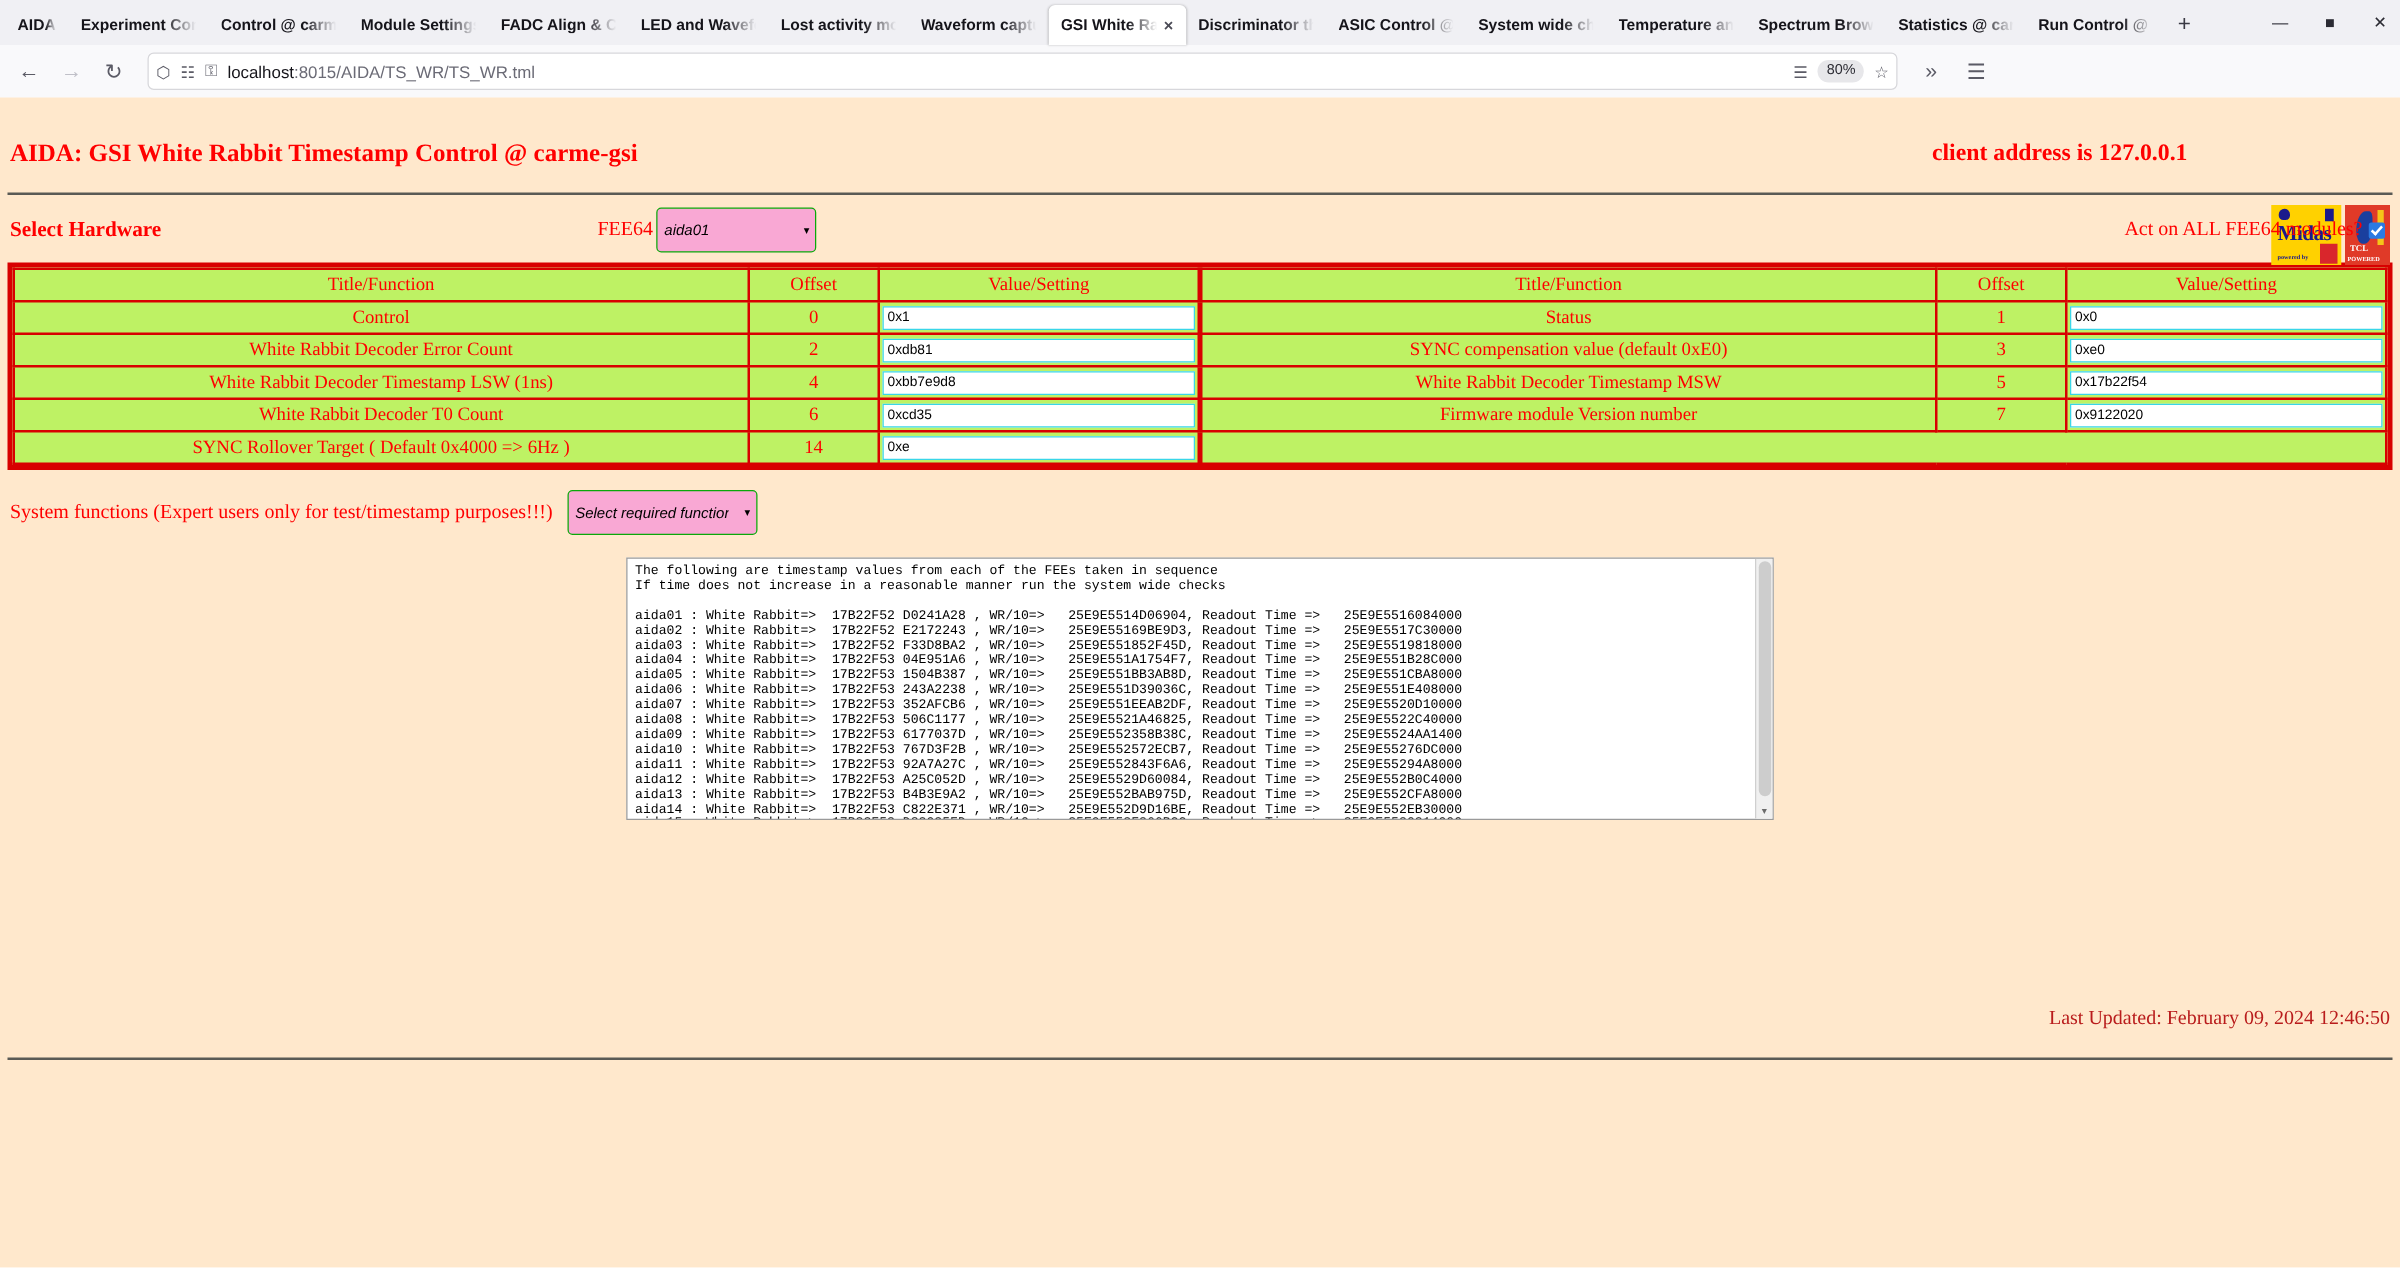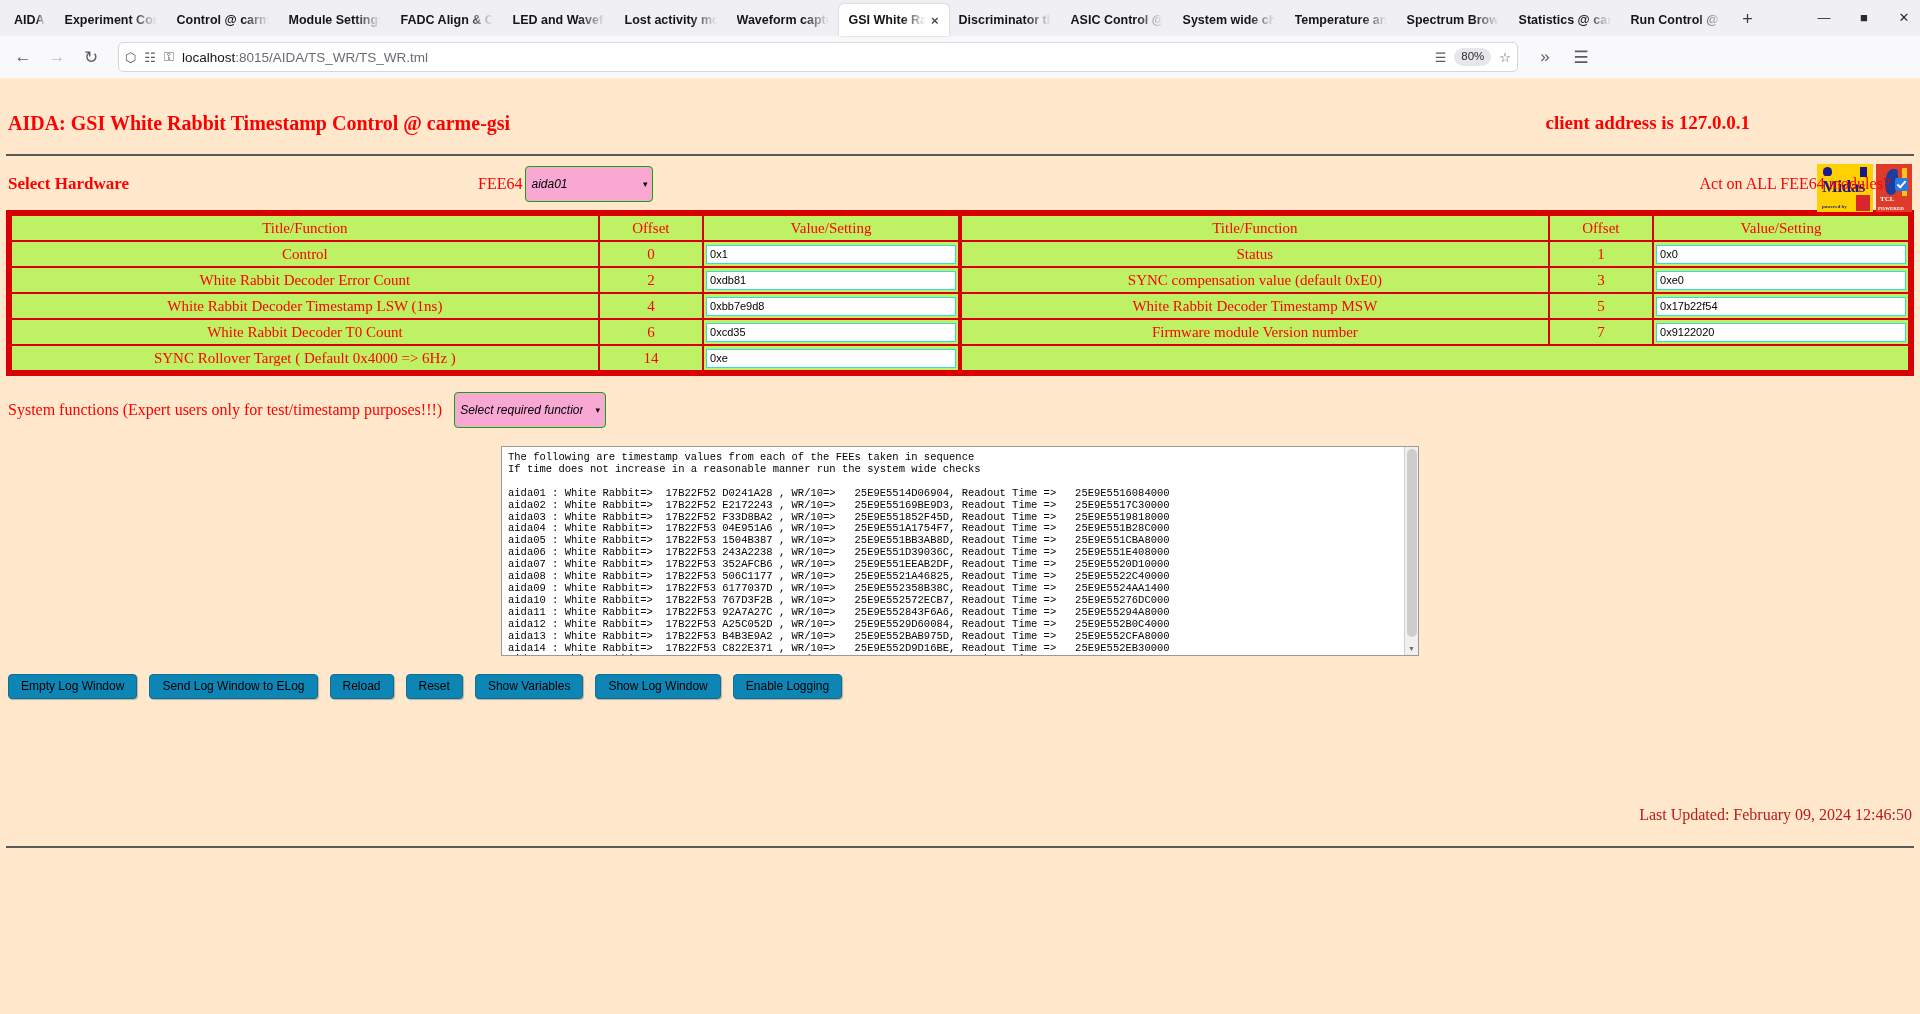--- a/index.html
+++ b/index.html
@@ -654,15 +654,6 @@
     </div>
   </div>
 
-  <div id="button-row">
-    <button class="action-btn">Empty Log Window</button>
-    <button class="action-btn">Send Log Window to ELog</button>
-    <button class="action-btn">Reload</button>
-    <button class="action-btn">Reset</button>
-    <button class="action-btn">Show Variables</button>
-    <button class="action-btn">Show Log Window</button>
-    <button class="action-btn">Enable Logging</button>
-  </div>
 
   <div id="last-updated">Last Updated: February 09, 2024 12:46:50</div>
   <hr class="bottom-rule">

